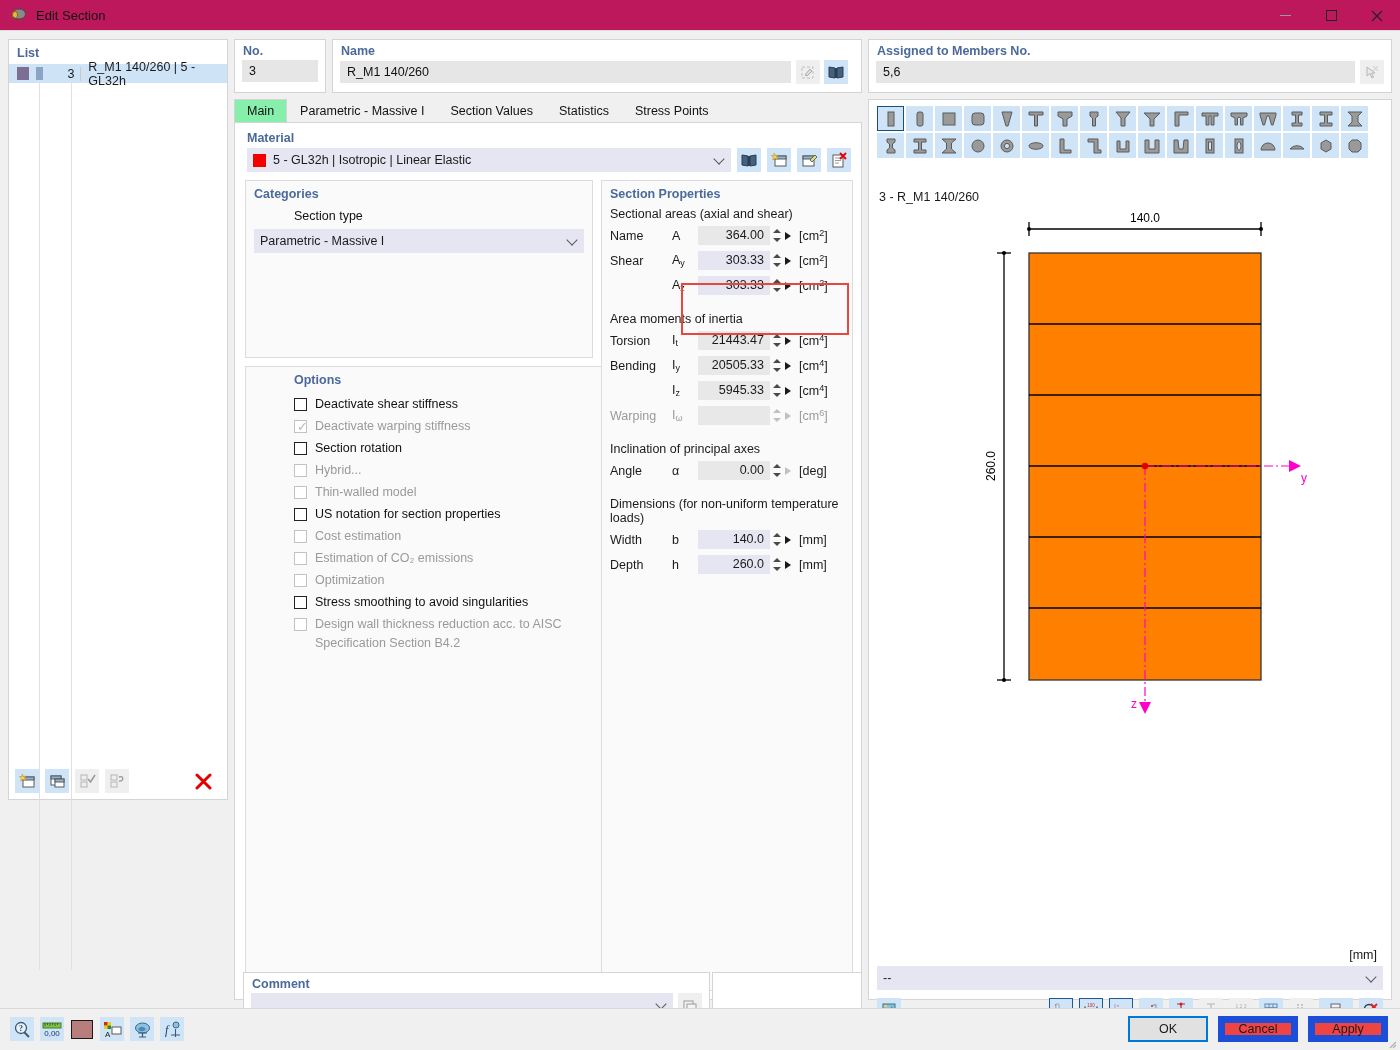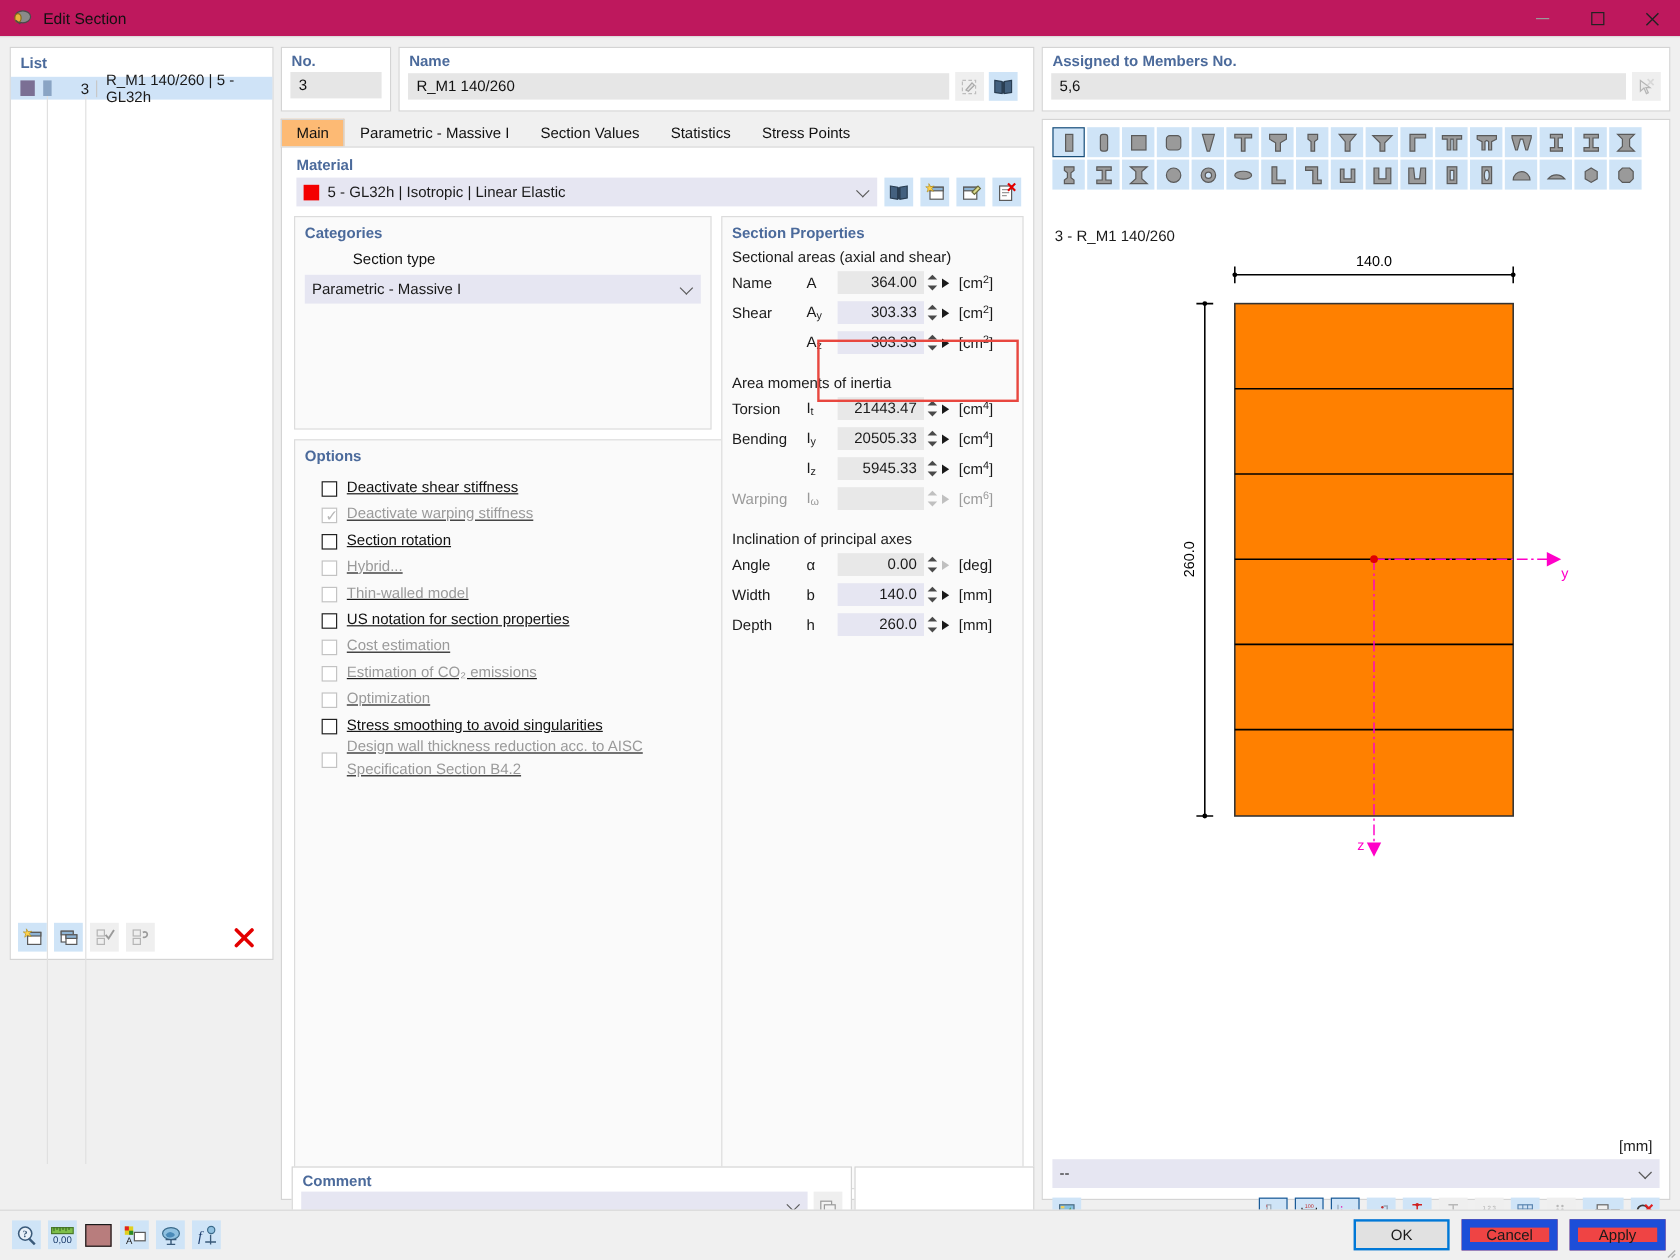--- a/index.html
+++ b/index.html
@@ -68,7 +68,7 @@
   #tabs { position:absolute; left:234px; top:68px; width:1158px; height:24px; display:flex; }
   .tab { height:24px; line-height:23px; padding:0 12px; font-size:12.5px; color:#111;
          border:1px solid transparent; border-bottom:none; cursor:default; }
-  .tab.active { background:#fdba74; border-color:#d4d4d4; }
+  .tab.active { background:#86efac; border-color:#d4d4d4; }
 
   
   #mainpanel { left:234px; top:91px; width:628px; height:878px; }

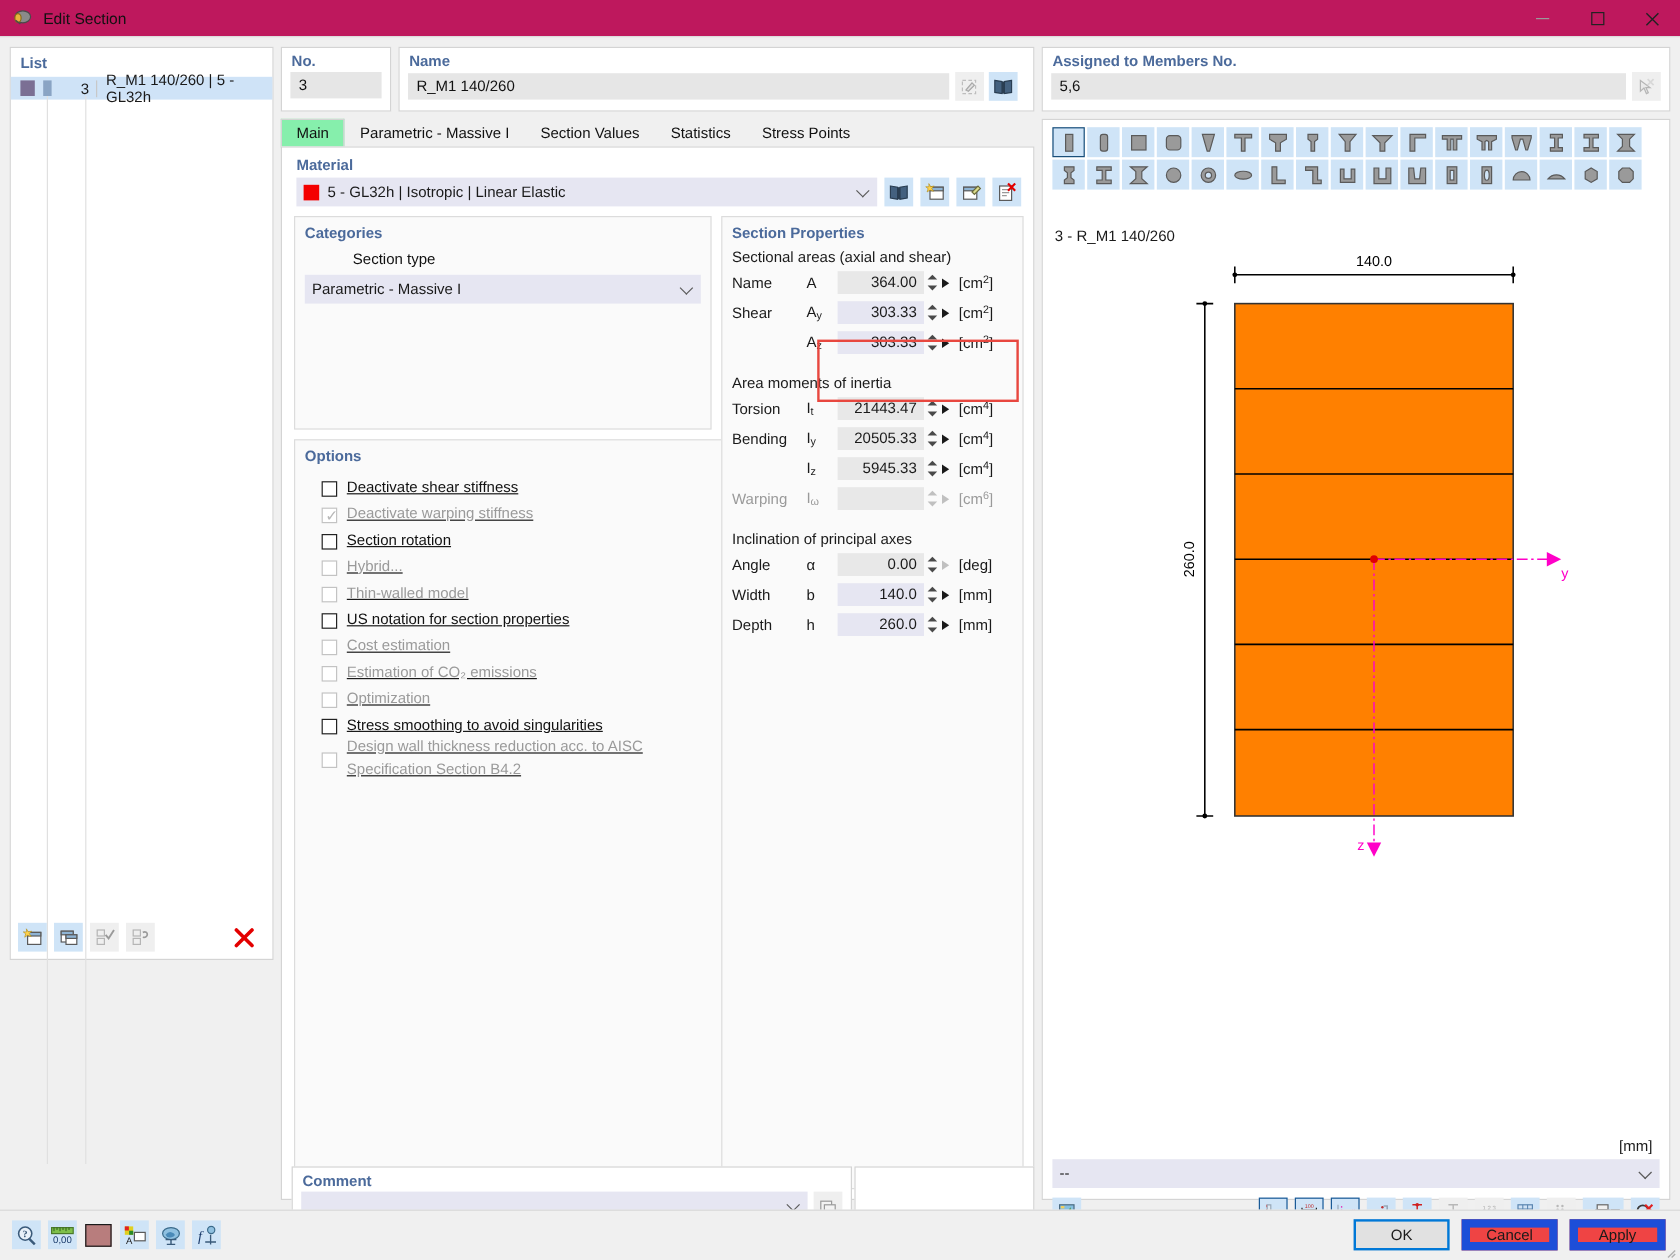--- a/index.html
+++ b/index.html
@@ -86,7 +86,7 @@
   #catbox { position:absolute; left:10px; top:57px; width:348px; height:178px;
             background:#fafafa; border:1px solid #dcdcdc; }
   #optbox { position:absolute; left:10px; top:243px; width:360px; height:625px;
-            background:#fafafa; border:1px solid #dcdcdc; }
+            background:#fafafa; border:1px solid #dcdcdc;padding-left:40px; }
   #propbox { position:absolute; left:366px; top:57px; width:252px; height:811px;
              background:#fafafa; border:1px solid #dcdcdc; }
 

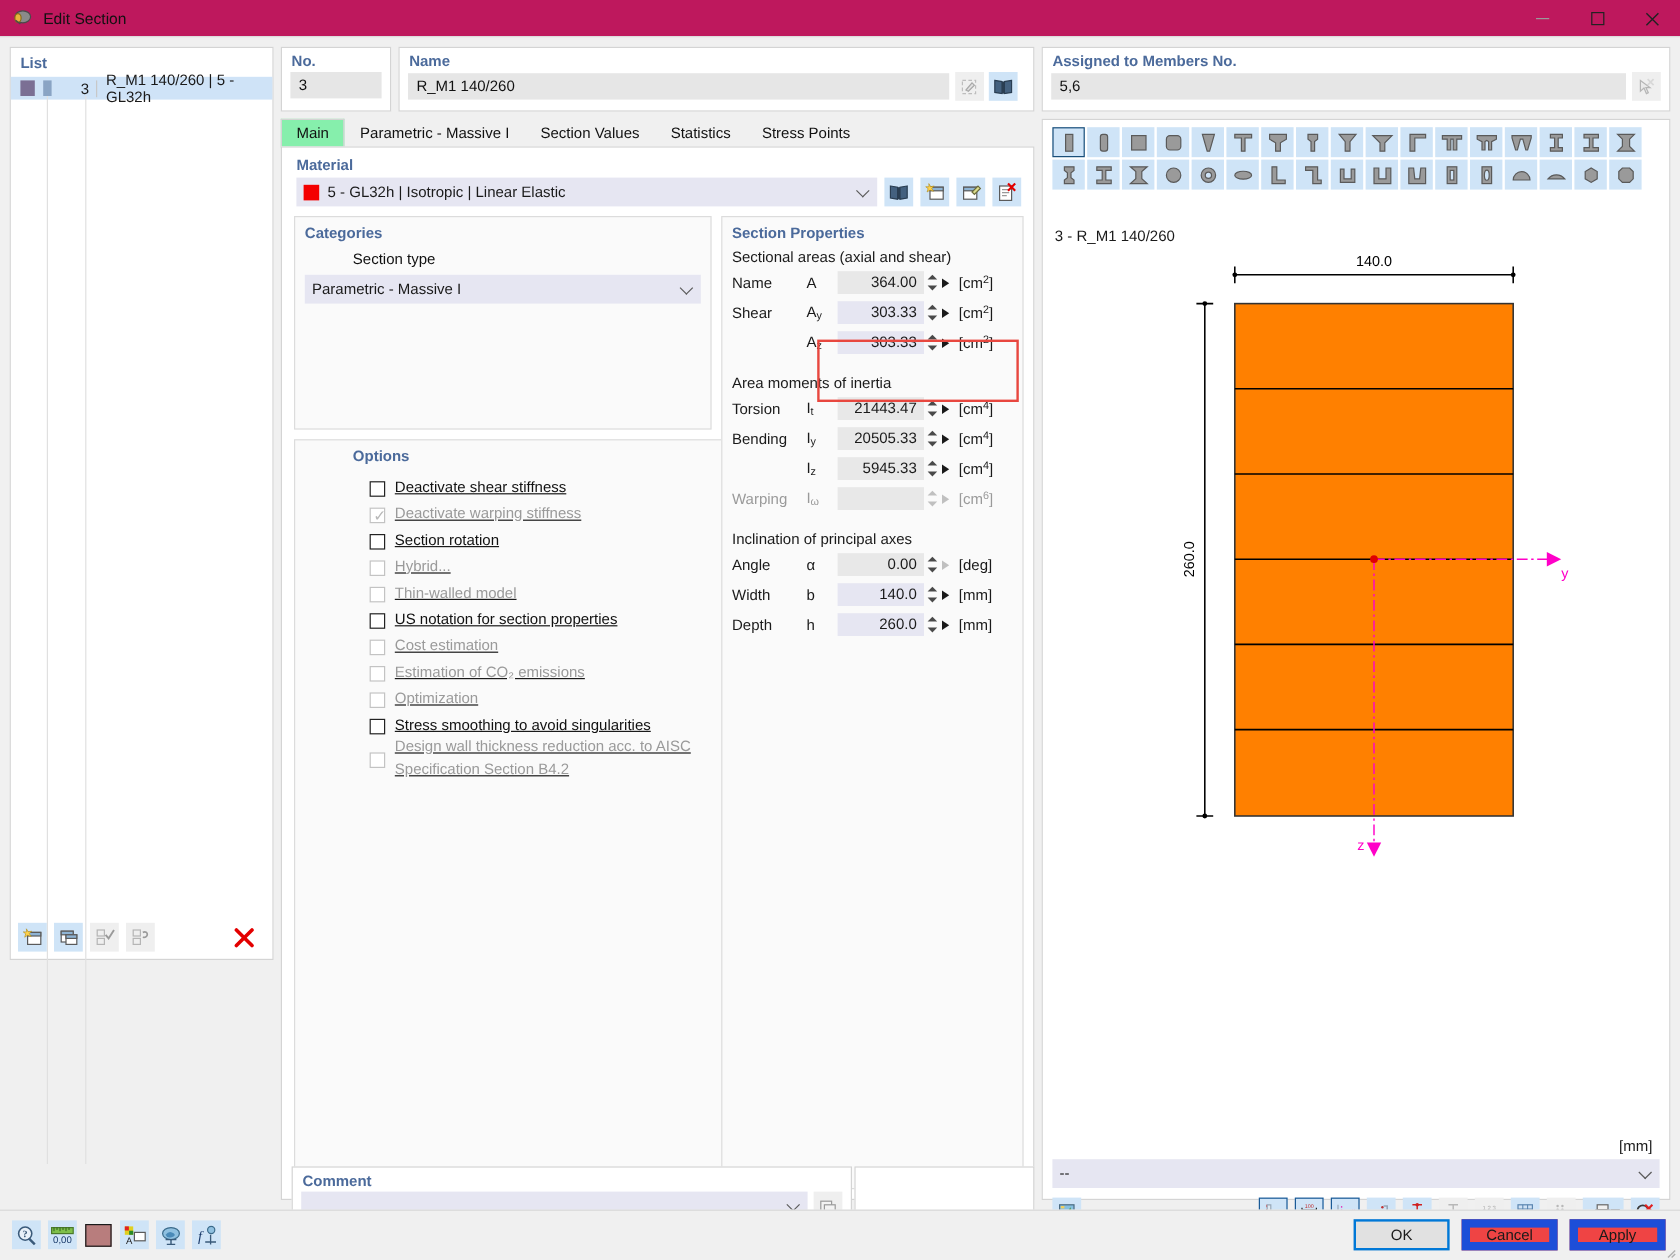--- a/index.html
+++ b/index.html
@@ -94,7 +94,7 @@
   .sublbl { font-size:12.5px; color:#111; }
 
   
-  .cbrow { display:flex; align-items:center; margin:0 0 0 22px; height:22px;text-decoration:underline; }
+  .cbrow { display:flex; align-items:flex-start; margin:0 0 0 8px; height:22px; }
   .cbrow.tall { height:34px; }
   .cb { width:13px;height:13px;border:1.4px solid #222;background:#fff;margin-right:8px;
         margin-top:3px; flex:none; }

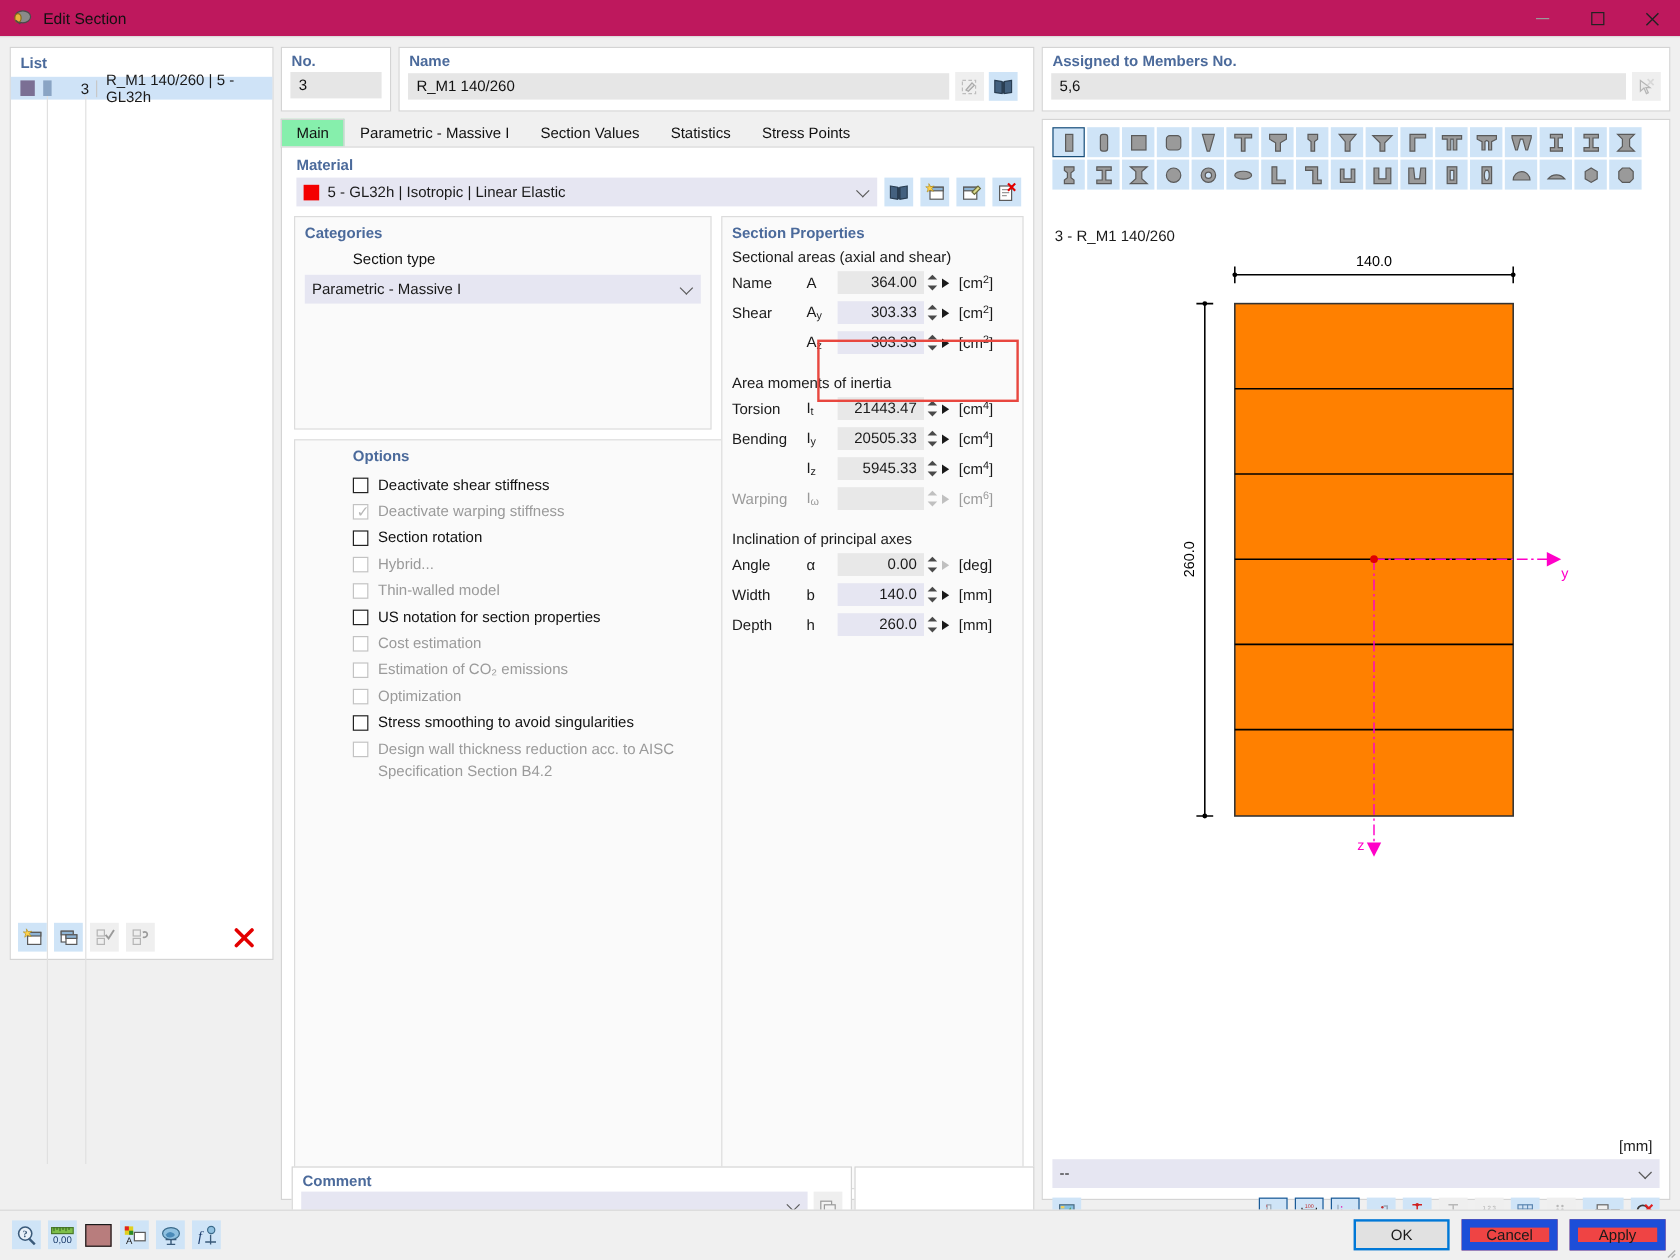--- a/index.html
+++ b/index.html
@@ -484,6 +484,7 @@
         <div class="punit">[deg]</div>
       </div>
 
+      <div class="secthead" style="padding-top:14px;">Dimensions (for non-uniform temperature loads)</div>
       <div class="prow">
         <div class="plabel">Width</div>
         <div class="psym">b</div>

